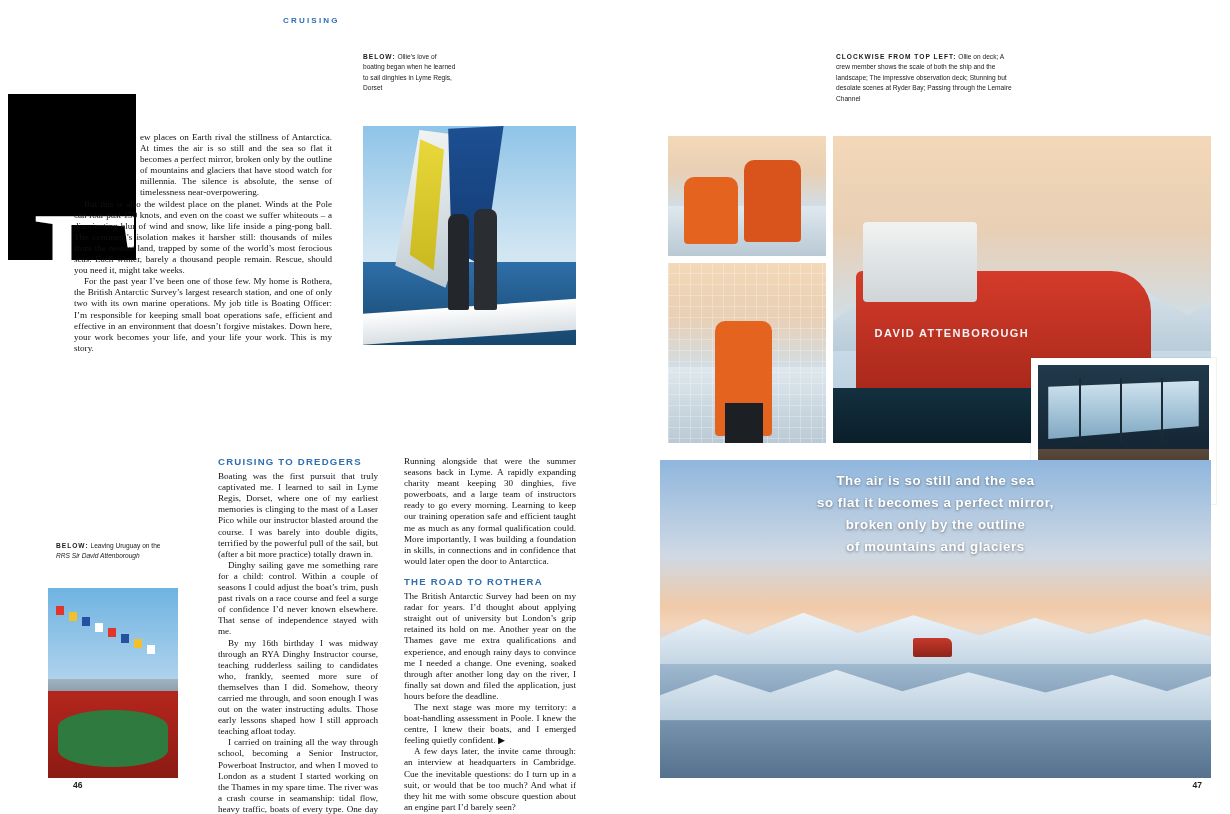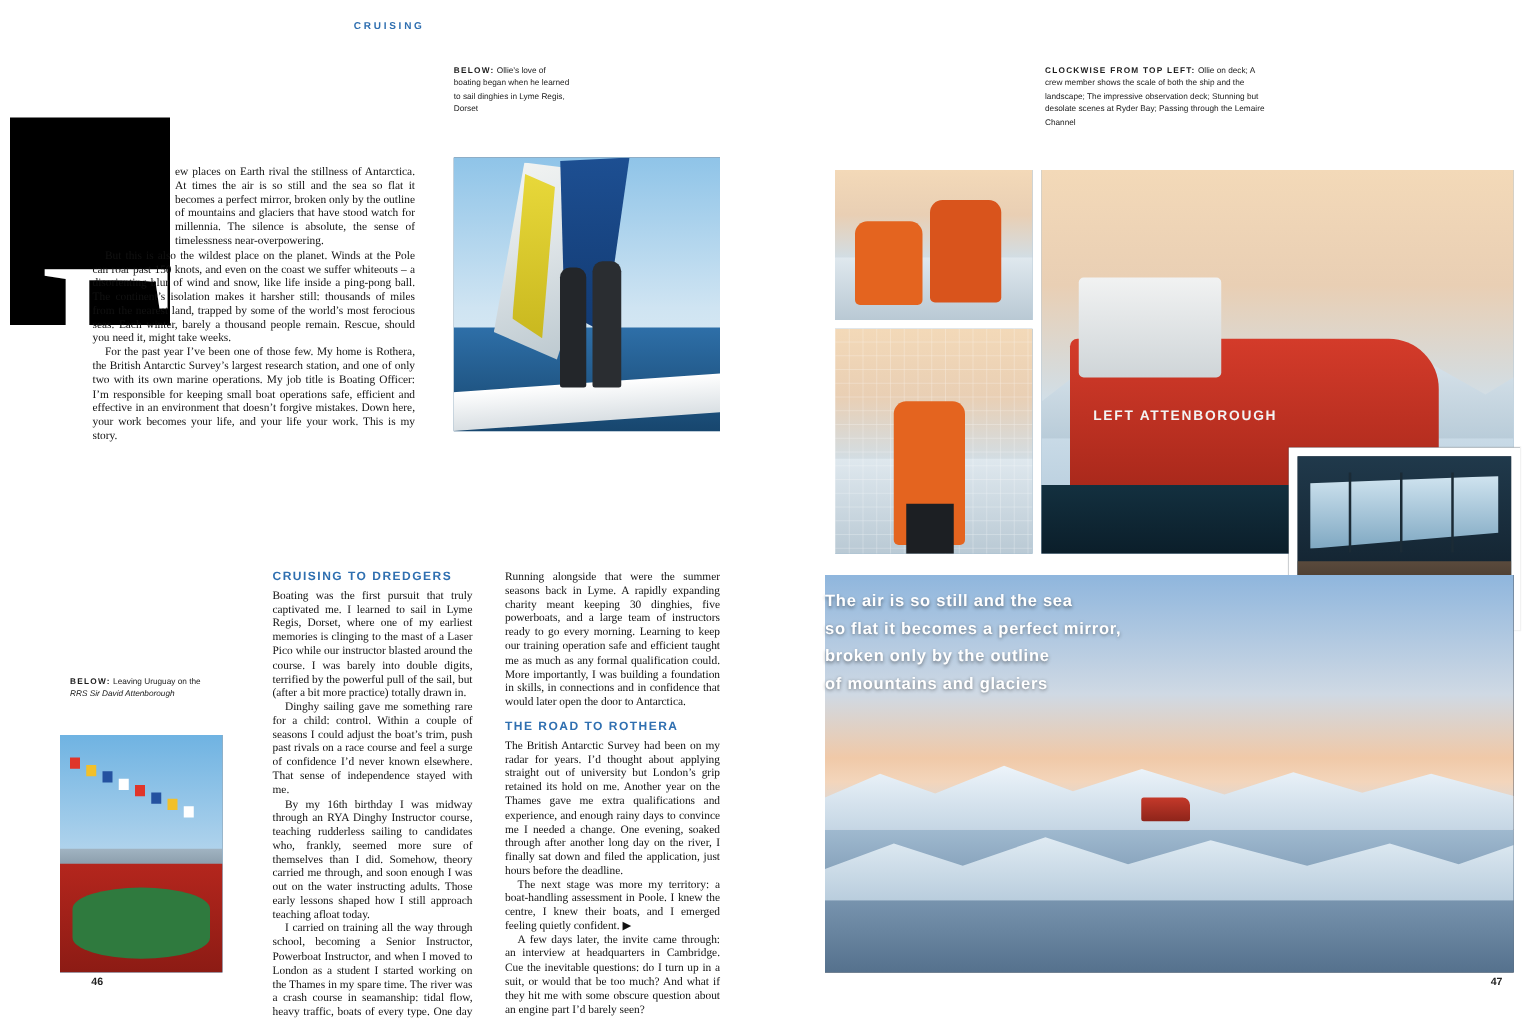--- a/index.html
+++ b/index.html
@@ -329,7 +329,7 @@
       <div class="ship-red"></div>
       <div class="ship-white"></div>
       <div class="water-dark"></div>
-      <div class="ship-name">LEFT ATTENBOROUGH</div>
+      <div class="ship-name">DAVID ATTENBOROUGH</div>
     </div>
 
     <div class="photo p-obs" style="left:416px;top:358px;">

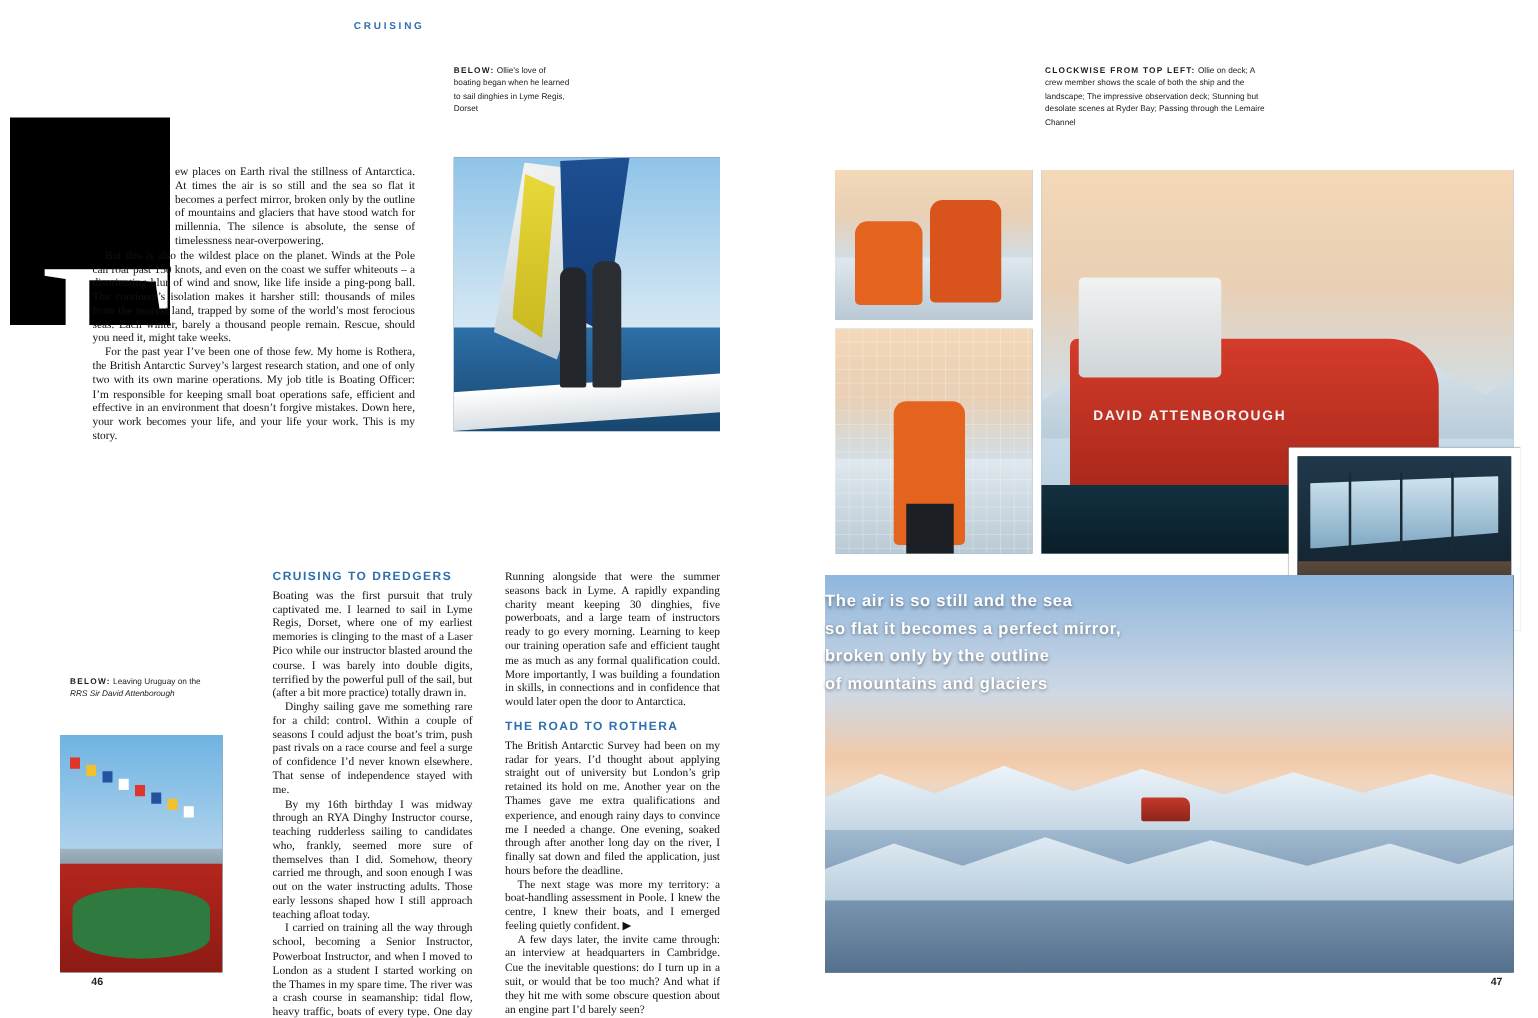--- a/index.html
+++ b/index.html
@@ -116,7 +116,7 @@
 
   .pull-quote {
     position: absolute; left: 660px; top: 470px; width: 551px;
-    text-align: left;
+    text-align: center;
     font-family: "Liberation Sans", sans-serif;
     font-size: 13.2px; line-height: 22px; font-weight: 700;
     letter-spacing: 0.6px; color: #ffffff;

